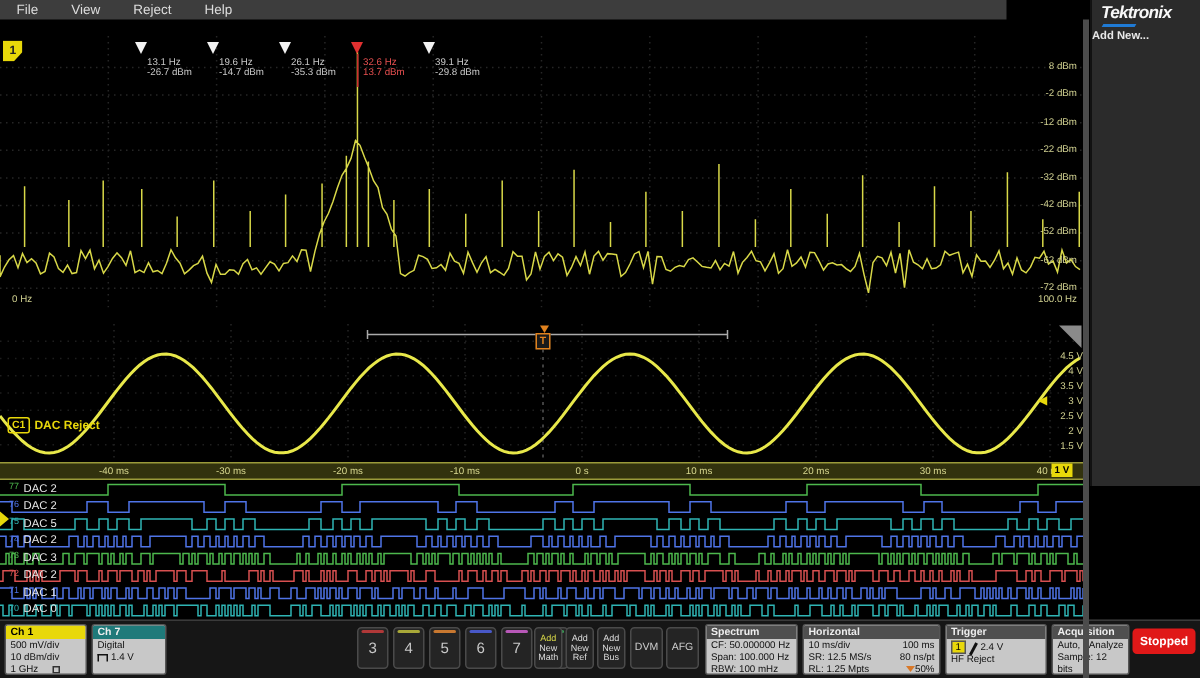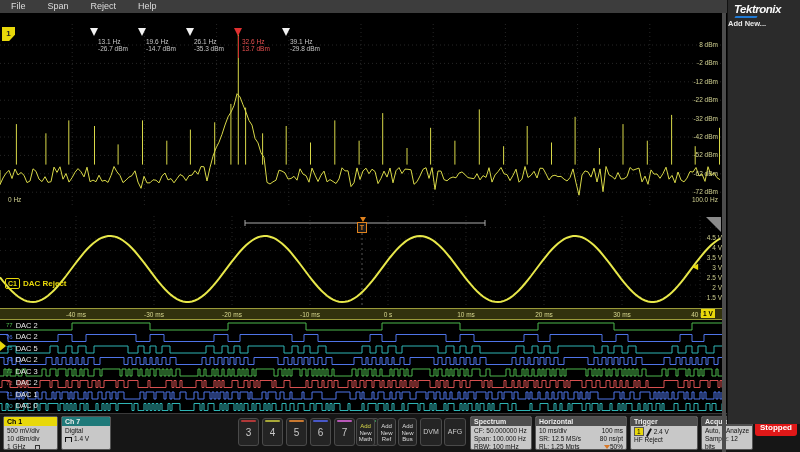--- a/index.html
+++ b/index.html
@@ -8,7 +8,7 @@
   #app{position:relative;width:800px;height:452px;background:#000;overflow:hidden}
 
   
-  .menubar{position:absolute;left:0;top:0;width:727px;height:13px;background:#3d3d3d;display:flex;align-items:center}
+  .menubar{position:absolute;left:0;top:0;width:671px;height:13px;background:#3d3d3d;display:flex;align-items:center}
   .menu-item{font-size:9px;color:#ddd;padding:0 11px;line-height:13px}
 
   

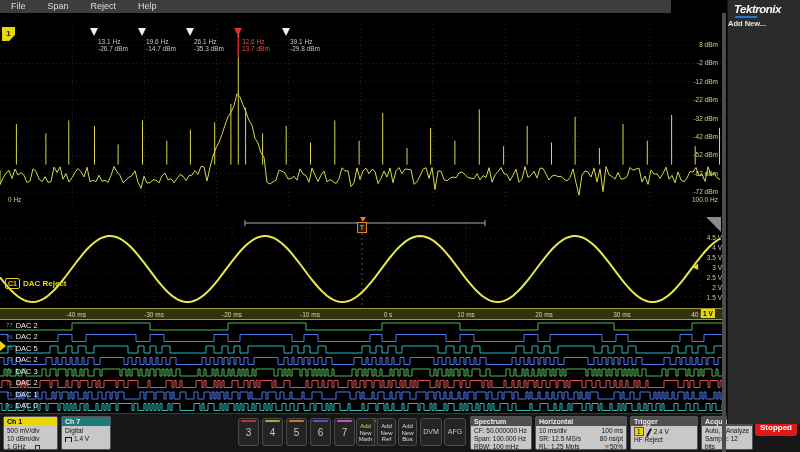--- a/index.html
+++ b/index.html
@@ -80,7 +80,7 @@
 
   <div class="menubar" id="menubar">
       <div class="menu-item">File</div>
-      <div class="menu-item">Span</div>
+      <div class="menu-item">View</div>
       <div class="menu-item">Reject</div>
       <div class="menu-item">Help</div>
     </div>

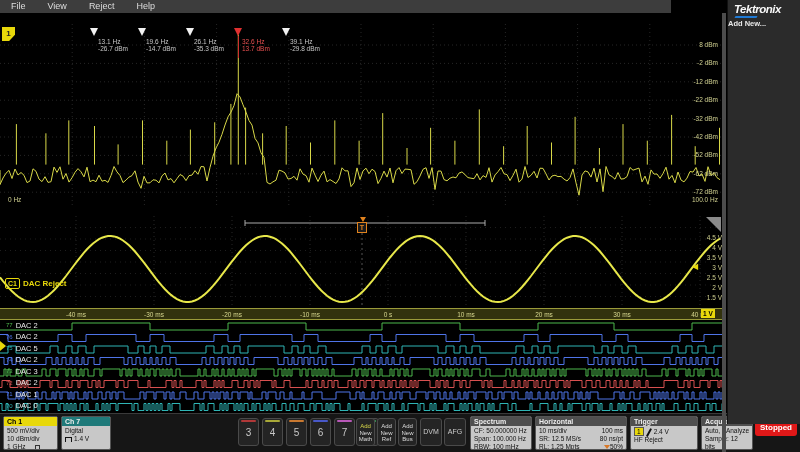--- a/index.html
+++ b/index.html
@@ -67,7 +67,7 @@
   .probe{display:inline-block;width:5px;height:5px;border:1px solid #333;margin-left:10px;vertical-align:middle}
 
   
-  .sidebar{position:absolute;left:727px;top:0;width:73px;height:424px;background:#2b2b2b;border-left:1px solid #111}
+  .sidebar{position:absolute;left:727px;top:0;width:73px;height:324px;background:#2b2b2b;border-left:1px solid #111}
   .logo{position:absolute;left:6px;top:3px;color:#f8f8f8;font-size:11.5px;font-weight:bold;font-style:italic;letter-spacing:-0.5px}
   .logo-sw{position:absolute;left:7px;top:16px;width:22px;height:2px;background:#1f7ad4;transform:skewX(-30deg)}
   .addnew{position:absolute;left:0;top:19px;width:73px;text-align:left;color:#e8e8e8;font-size:7.5px;font-weight:bold}

